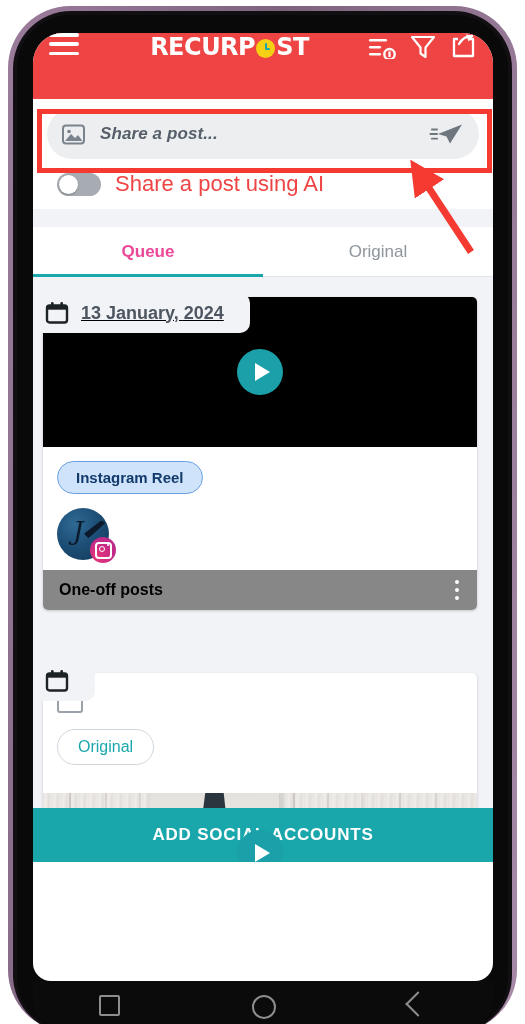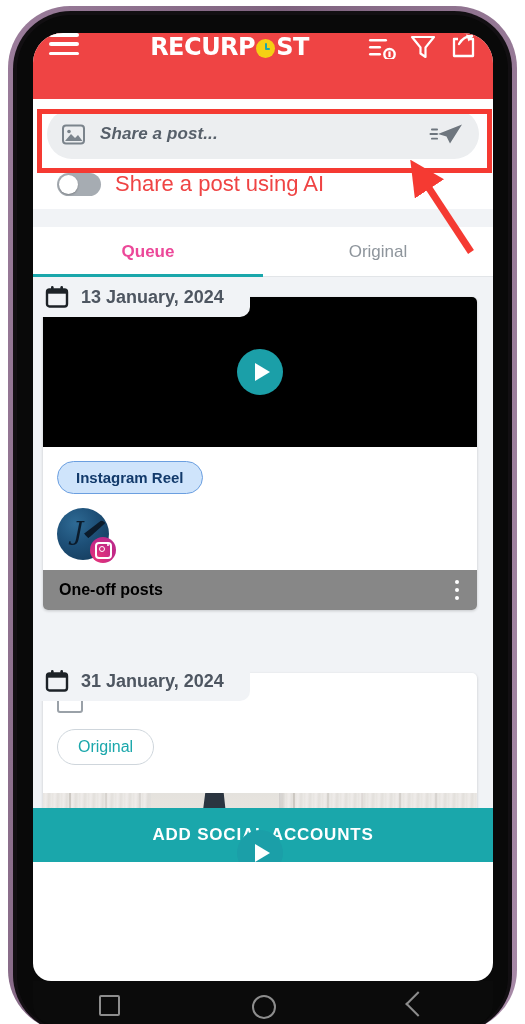--- a/index.html
+++ b/index.html
@@ -641,7 +641,7 @@
         </div>
       </div>
 
-      <div class="date-chip" style="top:0px;">
+      <div class="date-chip" style="top:16px;text-decoration:underline;">
         <svg width="24" height="24" viewBox="0 0 24 24">
           <rect x="2" y="4.5" width="20" height="17" rx="2.5" fill="none" stroke="#1d2227" stroke-width="2.4"></rect>
           <rect x="2" y="4.5" width="20" height="4.2" fill="#1d2227"></rect>

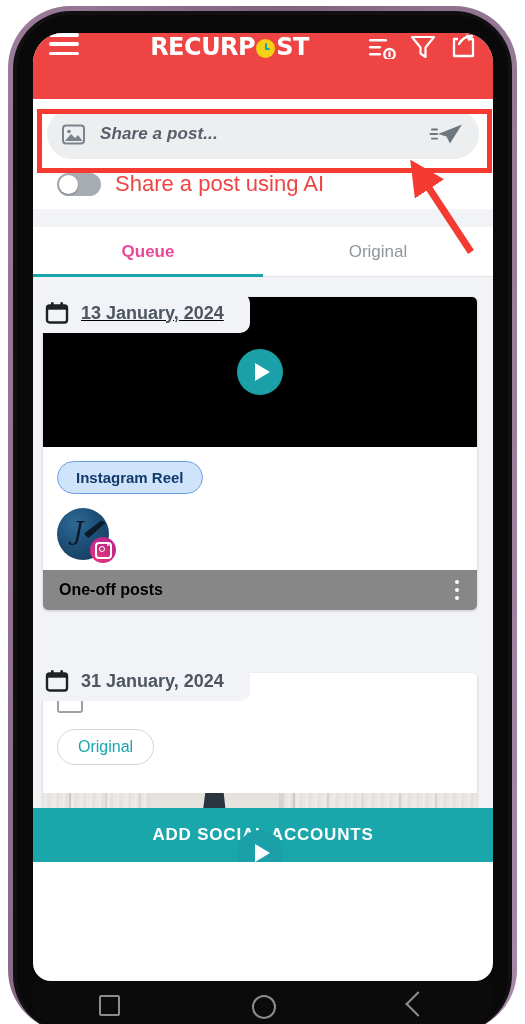--- a/index.html
+++ b/index.html
@@ -689,7 +689,6 @@
           <rect x="6" y="1" width="2.6" height="5" rx="1.3" fill="#1d2227"></rect>
           <rect x="15.4" y="1" width="2.6" height="5" rx="1.3" fill="#1d2227"></rect>
         </svg>
-        <span class="date-text">31 January, 2024</span>
       </div>
 
       <div class="bottom-cta">

